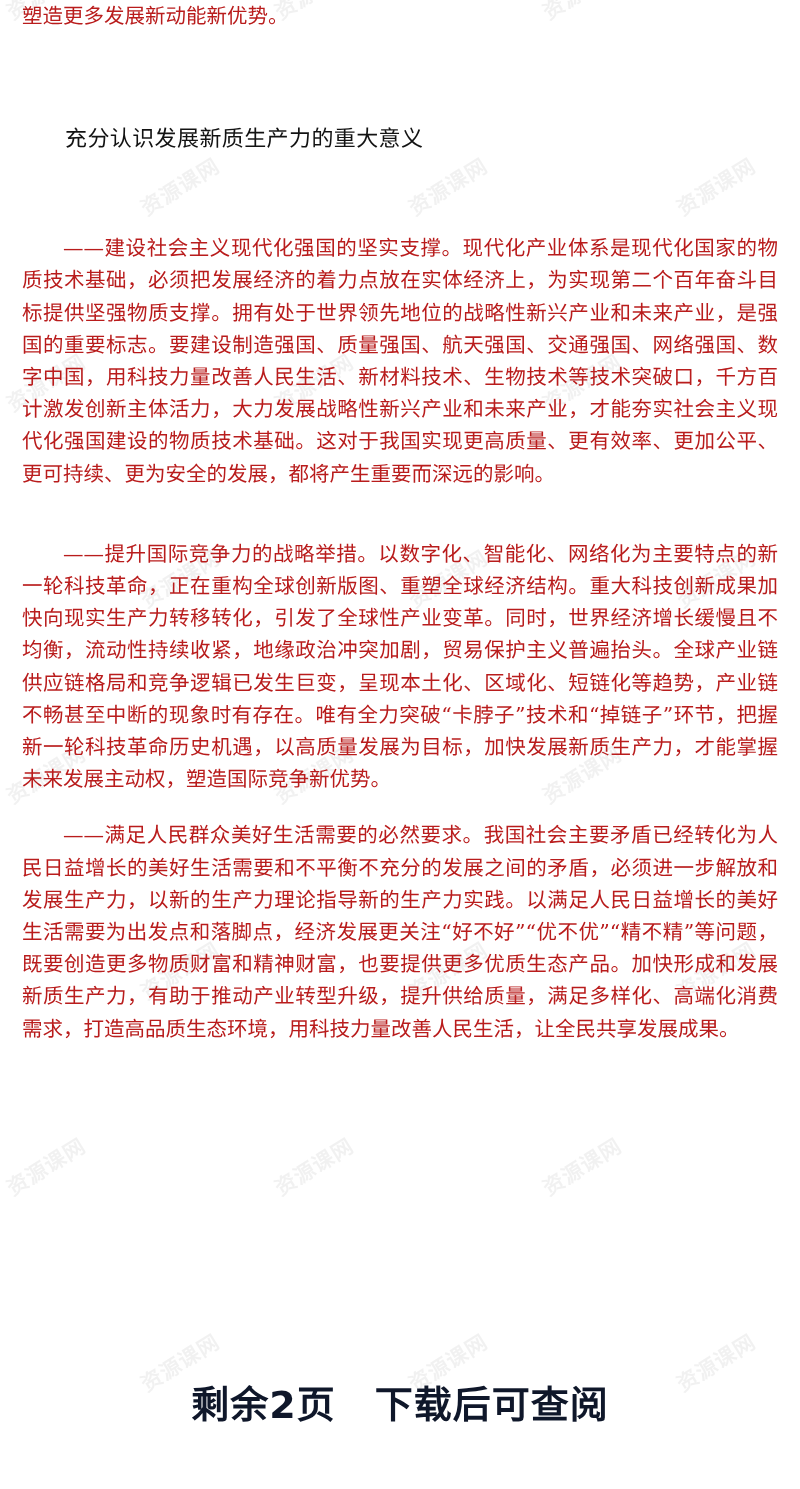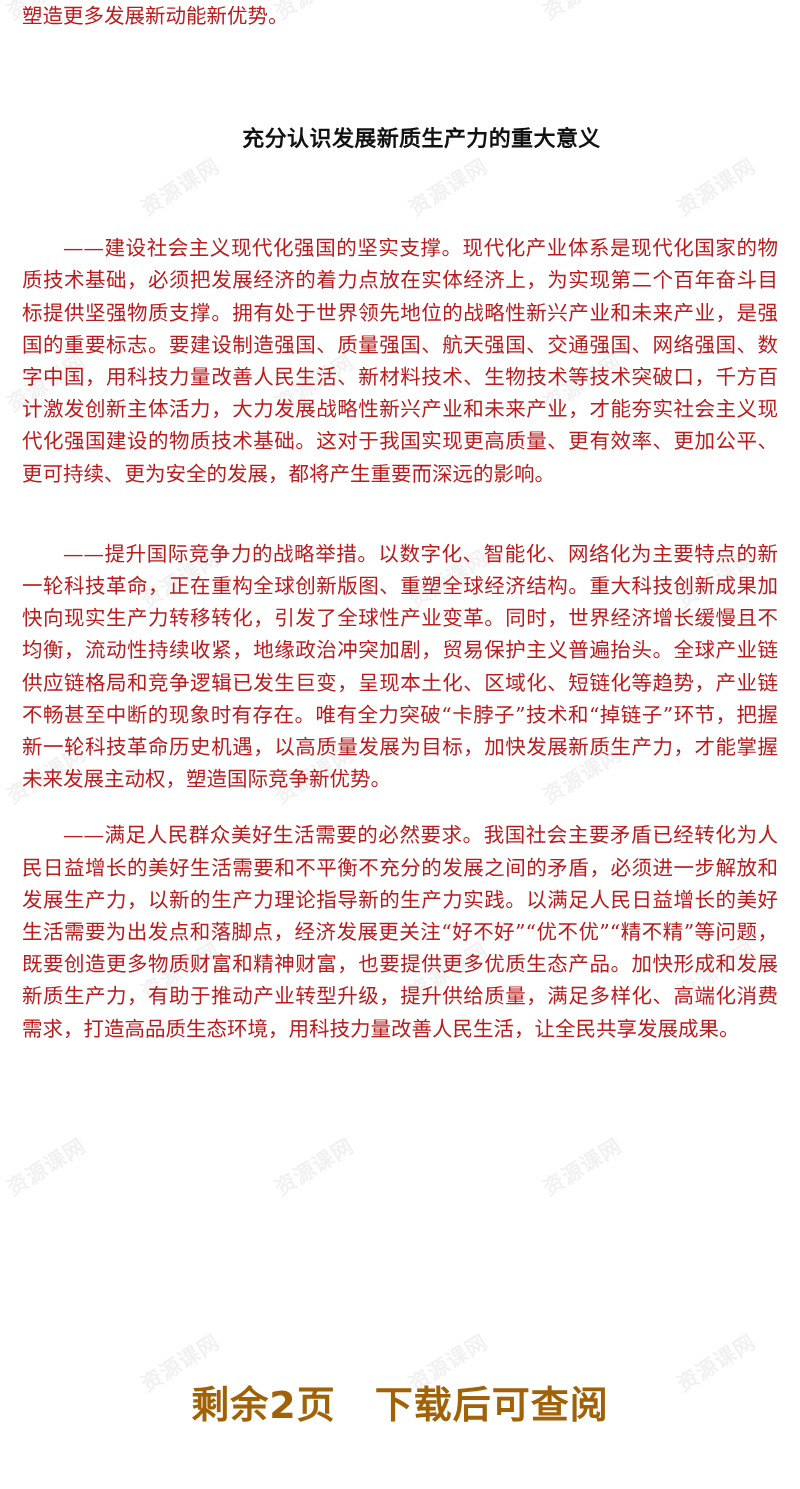--- a/index.html
+++ b/index.html
@@ -76,11 +76,10 @@
     color: #121212;
     font-size: 22px;
     line-height: 34px;
-    font-weight: 700;
+    font-weight: 400;
     letter-spacing: 0.4px;
     font-family: "DejaVu Sans", "Liberation Sans", sans-serif;
     text-indent: 0;
-    text-align: center;
   }
 
   

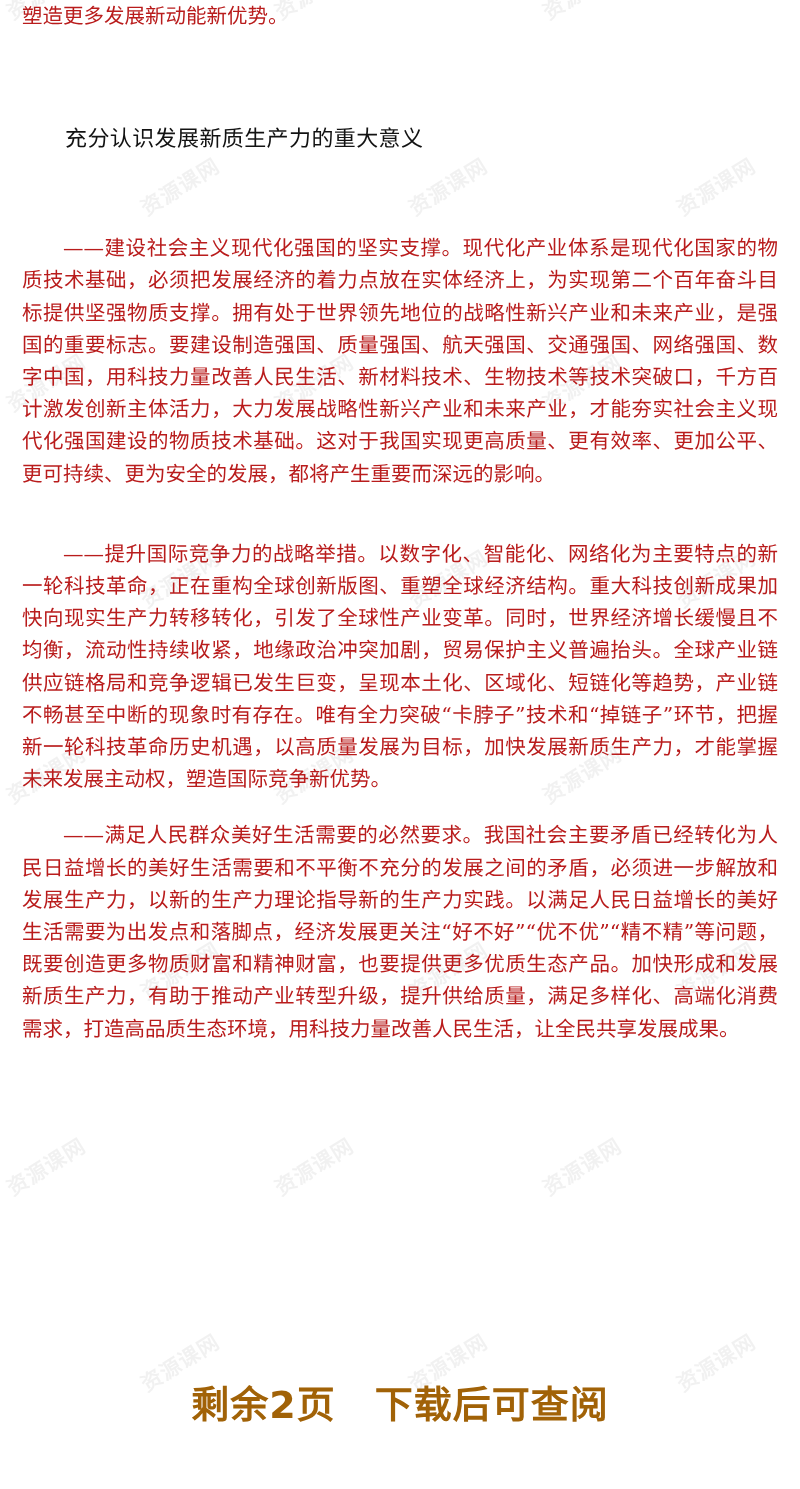--- a/index.html
+++ b/index.html
@@ -93,7 +93,7 @@
   }
   #footer-overlay .footer-text {
     display: inline-block;
-    color: #a16207;
+    color: #0f172a;
     font-size: 38px;
     line-height: 50px;
     font-weight: 700;

